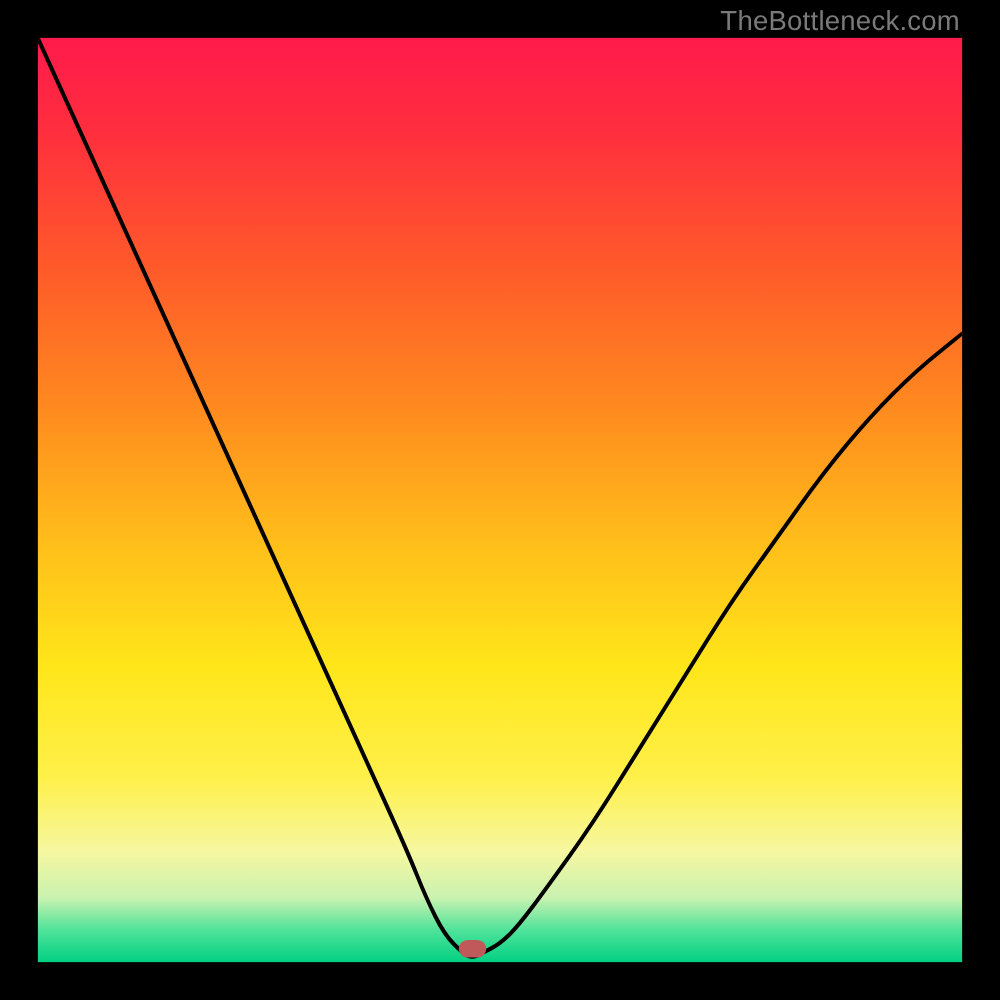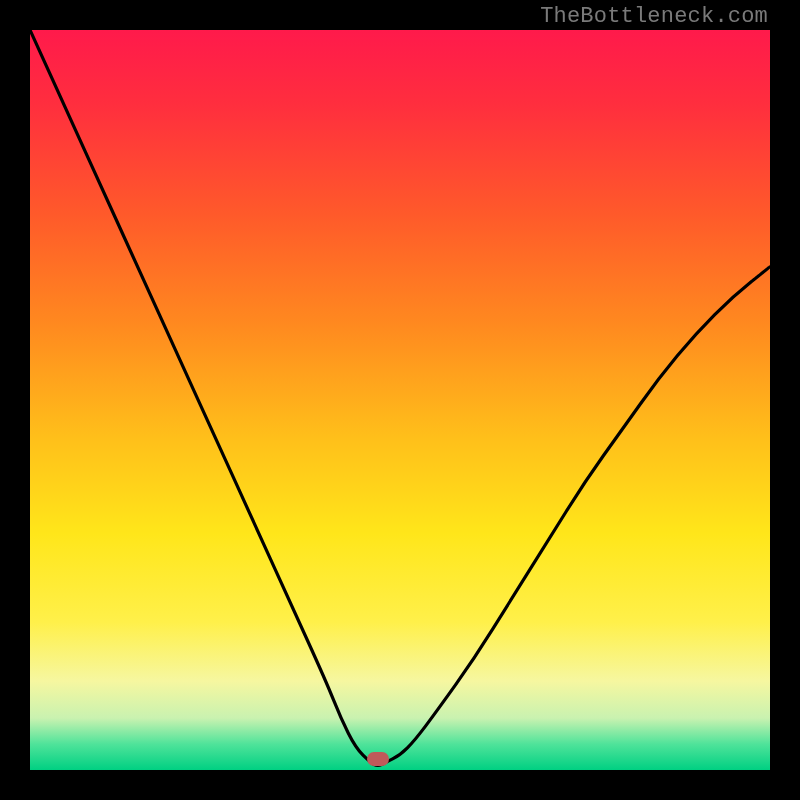--- a/index.html
+++ b/index.html
@@ -18,7 +18,6 @@
     width: 800px;
     height: 800px;
     background: #000;
-    font-family: Liberation Mono, monospace;
   }
   .plot {
     position: absolute;

